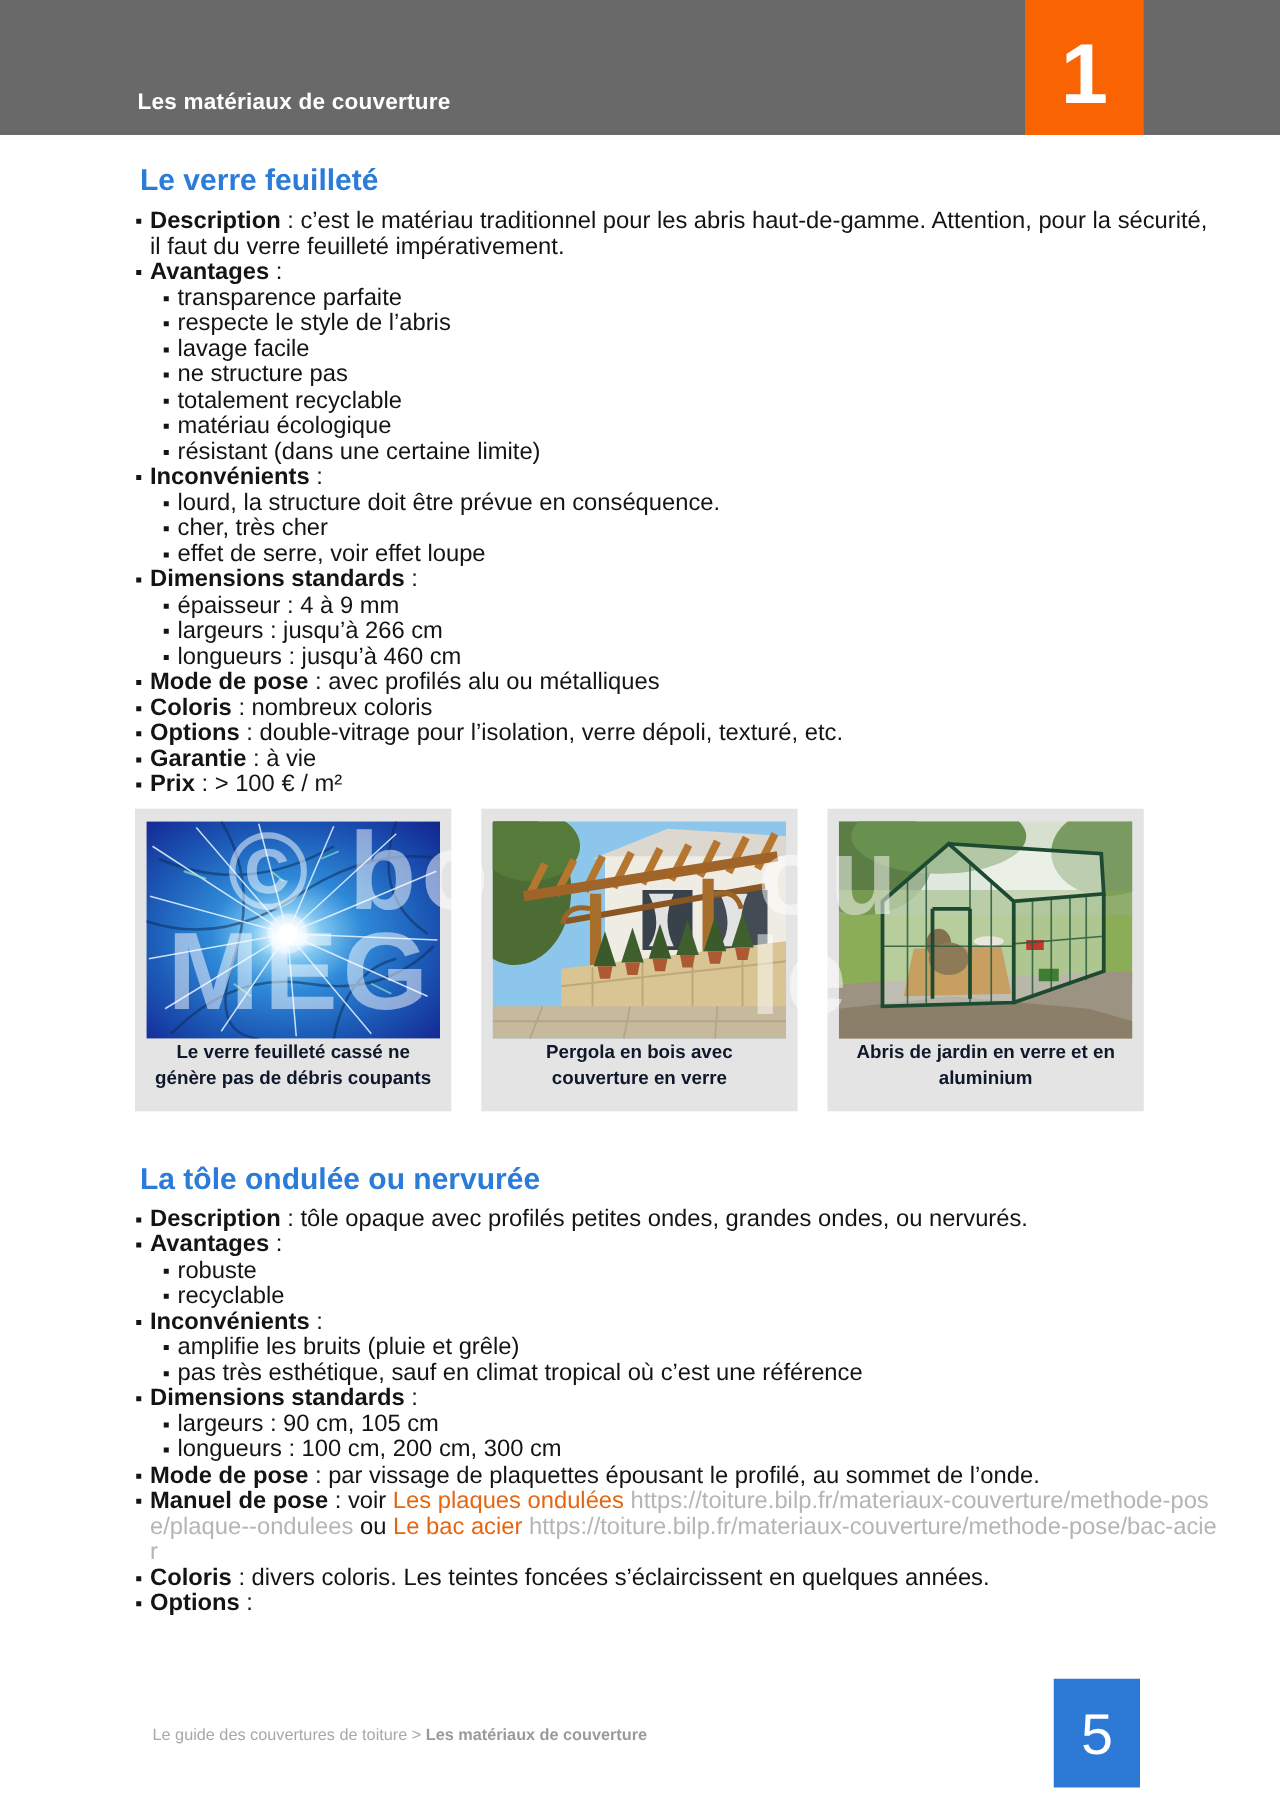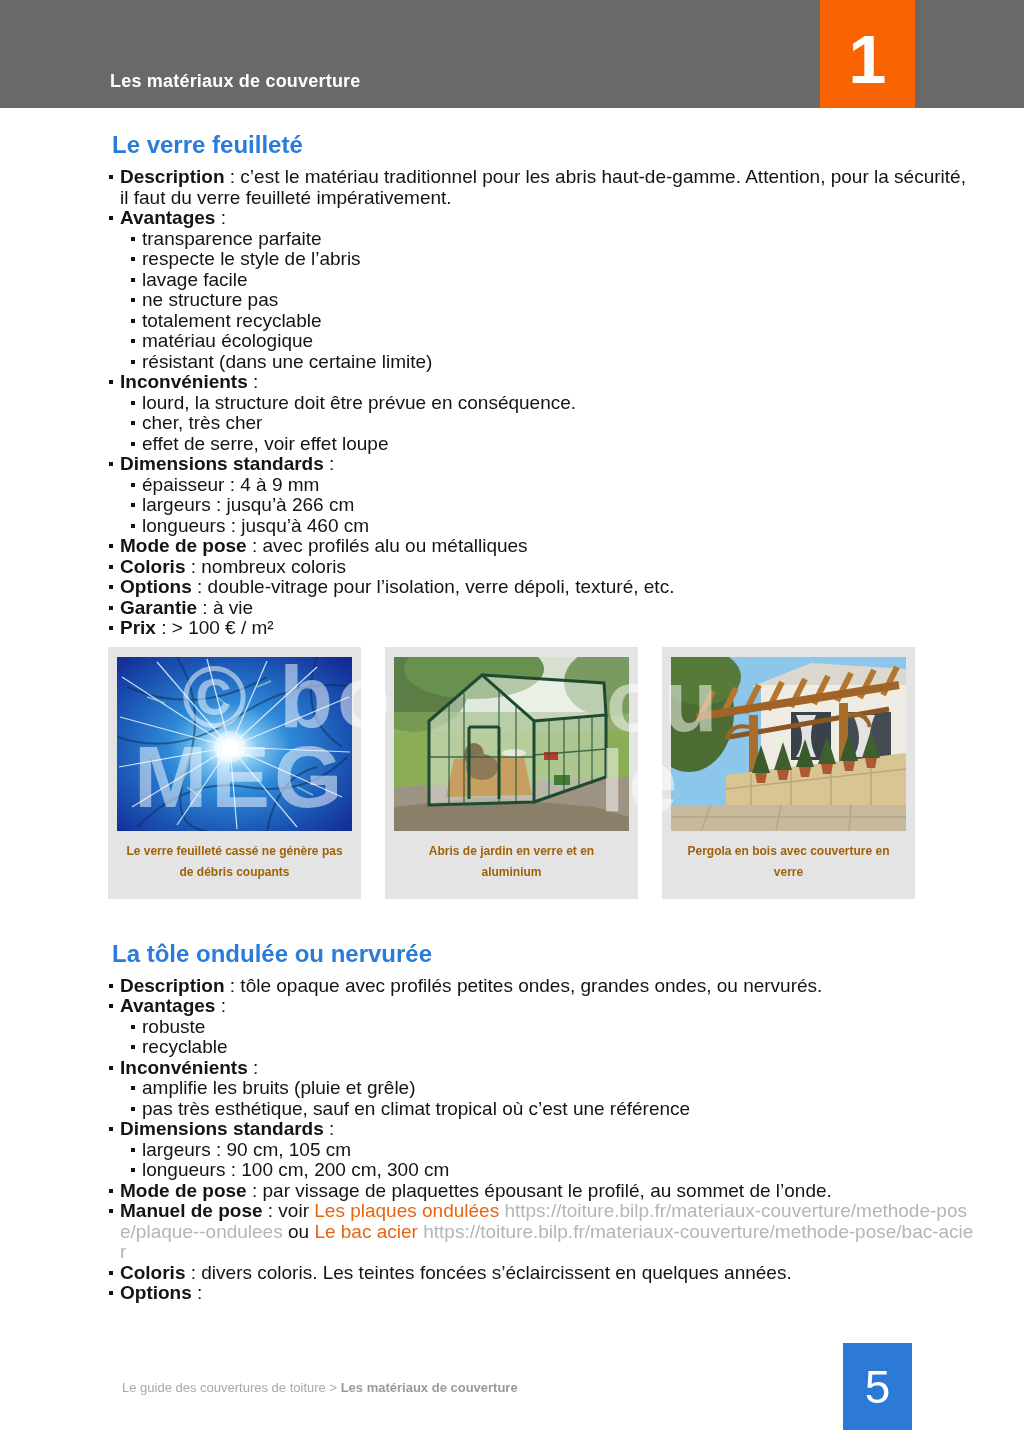--- a/index.html
+++ b/index.html
@@ -36,7 +36,7 @@
               padding:10px 9px 16px;text-align:center;}
   .photo{width:235px;height:174px;overflow:hidden;}
   .photo svg{display:block;}
-  figcaption{margin-top:10px;padding:0 6px;font-size:12px;line-height:21px;font-weight:bold;color:#a16207;}
+  figcaption{padding:0 6px;font-size:15px;line-height:21px;font-weight:bold;color:#0f172a;}
 
   .watermark{position:absolute;inset:0;pointer-events:none;color:rgba(255,255,255,0.5);
              font-weight:bold;font-size:88px;line-height:1;overflow:hidden;}

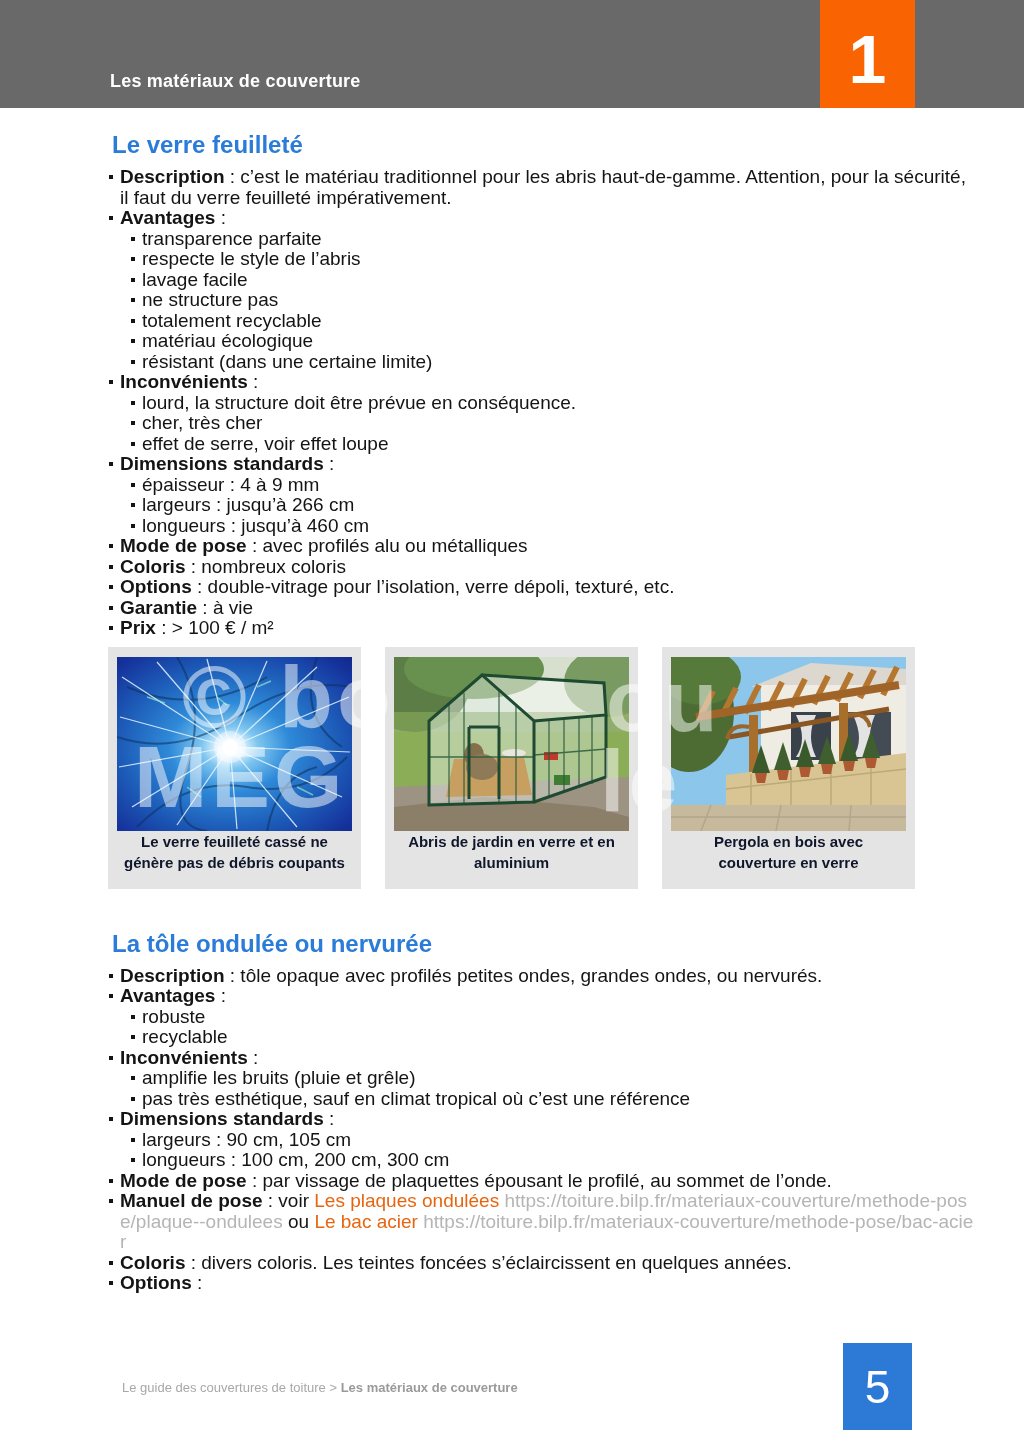--- a/index.html
+++ b/index.html
@@ -147,6 +147,66 @@
             </svg>
           </div>
           <figcaption>Le verre feuilleté cassé ne génère pas de débris coupants</figcaption>
+        </figure>
+
+        <figure class="card">
+          <div class="photo">
+            <svg width="235" height="174" viewBox="0 0 235 174" xmlns="http://www.w3.org/2000/svg">
+              <rect width="235" height="174" fill="#8cc6ea"></rect>
+              <polygon points="80,30 140,6 235,12 235,30" fill="#dcd8cf"></polygon>
+              <rect x="90" y="28" width="145" height="85" fill="#efece4"></rect>
+              <rect x="120" y="55" width="40" height="48" fill="#39424a"></rect>
+              <rect x="175" y="55" width="45" height="48" fill="#434c54"></rect>
+              <path d="M125,58 q12,25 0,42 l20,0 q-10,-20 0,-42 z" fill="#f4f4f2" opacity="0.9"></path>
+              <path d="M182,58 q12,25 0,42 l22,0 q-10,-20 0,-42 z" fill="#f4f4f2" opacity="0.9"></path>
+              <ellipse cx="18" cy="55" rx="45" ry="60" fill="#4c6c33"></ellipse>
+              <ellipse cx="30" cy="20" rx="40" ry="28" fill="#557a3a"></ellipse>
+              <g stroke="#b5772f" stroke-width="6">
+                <path d="M28,62 L42,34"></path>
+                  <path d="M51,59 L65,31"></path>
+                  <path d="M74,56 L88,28"></path>
+                <path d="M97,53 L111,25"></path>
+                  <path d="M120,50 L134,22"></path>
+                  <path d="M143,47 L157,19"></path>
+                <path d="M166,44 L180,16"></path>
+                  <path d="M189,41 L203,13"></path>
+                  <path d="M212,38 L226,10"></path>
+              </g>
+              <path d="M25,60 L228,28" stroke="#a06428" stroke-width="8" fill="none"></path>
+              <path d="M58,80 L218,52" stroke="#8a5622" stroke-width="5" fill="none"></path>
+              <rect x="78" y="58" width="9" height="72" fill="#a86e2c"></rect>
+              <rect x="168" y="46" width="9" height="78" fill="#a86e2c"></rect>
+              <path d="M78,70 Q60,66 56,82" stroke="#9a6526" stroke-width="4" fill="none"></path>
+              <path d="M177,58 Q195,54 199,70" stroke="#9a6526" stroke-width="4" fill="none"></path>
+              <polygon points="55,118 235,96 235,150 55,150" fill="#d9c493"></polygon>
+              <g stroke="#bda977" stroke-width="1.5">
+                <path d="M55,132 L235,112"></path>
+                  <path d="M80,117 V148 M120,112 V148 M160,107 V148 M200,102 V148"></path>
+              </g>
+              <rect y="148" width="235" height="26" fill="#c7b99c"></rect>
+              <g stroke="#b3a68c" stroke-width="1.5">
+                <path d="M0,160 H235"></path>
+                  <path d="M40,148 L30,174 M110,148 L105,174 M180,148 L178,174"></path>
+              </g>
+              <g>
+                <polygon points="81,116 90,88 99,116" fill="#3a5a2b"></polygon>
+                <polygon points="103,113 112,85 121,113" fill="#3f5f2e"></polygon>
+                <polygon points="125,110 134,82 143,110" fill="#3a5a2b"></polygon>
+                <polygon points="147,107 156,79 165,107" fill="#3f5f2e"></polygon>
+                <polygon points="169,104 178,76 187,104" fill="#3a5a2b"></polygon>
+                <polygon points="191,101 200,73 209,101" fill="#3f5f2e"></polygon>
+              </g>
+              <g fill="#ad5a33">
+                <polygon points="84,116 96,116 94,126 86,126"></polygon>
+                <polygon points="106,113 118,113 116,123 108,123"></polygon>
+                <polygon points="128,110 140,110 138,120 130,120"></polygon>
+                <polygon points="150,107 162,107 160,117 152,117"></polygon>
+                <polygon points="172,104 184,104 182,114 174,114"></polygon>
+                <polygon points="194,101 206,101 204,111 196,111"></polygon>
+              </g>
+            </svg>
+          </div>
+          <figcaption>Pergola en bois avec couverture en verre</figcaption>
         </figure>
 
         <figure class="card">
@@ -192,66 +252,6 @@
           <figcaption>Abris de jardin en verre et en aluminium</figcaption>
         </figure>
 
-        <figure class="card">
-          <div class="photo">
-            <svg width="235" height="174" viewBox="0 0 235 174" xmlns="http://www.w3.org/2000/svg">
-              <rect width="235" height="174" fill="#8cc6ea"></rect>
-              <polygon points="80,30 140,6 235,12 235,30" fill="#dcd8cf"></polygon>
-              <rect x="90" y="28" width="145" height="85" fill="#efece4"></rect>
-              <rect x="120" y="55" width="40" height="48" fill="#39424a"></rect>
-              <rect x="175" y="55" width="45" height="48" fill="#434c54"></rect>
-              <path d="M125,58 q12,25 0,42 l20,0 q-10,-20 0,-42 z" fill="#f4f4f2" opacity="0.9"></path>
-              <path d="M182,58 q12,25 0,42 l22,0 q-10,-20 0,-42 z" fill="#f4f4f2" opacity="0.9"></path>
-              <ellipse cx="18" cy="55" rx="45" ry="60" fill="#4c6c33"></ellipse>
-              <ellipse cx="30" cy="20" rx="40" ry="28" fill="#557a3a"></ellipse>
-              <g stroke="#b5772f" stroke-width="6">
-                <path d="M28,62 L42,34"></path>
-                  <path d="M51,59 L65,31"></path>
-                  <path d="M74,56 L88,28"></path>
-                <path d="M97,53 L111,25"></path>
-                  <path d="M120,50 L134,22"></path>
-                  <path d="M143,47 L157,19"></path>
-                <path d="M166,44 L180,16"></path>
-                  <path d="M189,41 L203,13"></path>
-                  <path d="M212,38 L226,10"></path>
-              </g>
-              <path d="M25,60 L228,28" stroke="#a06428" stroke-width="8" fill="none"></path>
-              <path d="M58,80 L218,52" stroke="#8a5622" stroke-width="5" fill="none"></path>
-              <rect x="78" y="58" width="9" height="72" fill="#a86e2c"></rect>
-              <rect x="168" y="46" width="9" height="78" fill="#a86e2c"></rect>
-              <path d="M78,70 Q60,66 56,82" stroke="#9a6526" stroke-width="4" fill="none"></path>
-              <path d="M177,58 Q195,54 199,70" stroke="#9a6526" stroke-width="4" fill="none"></path>
-              <polygon points="55,118 235,96 235,150 55,150" fill="#d9c493"></polygon>
-              <g stroke="#bda977" stroke-width="1.5">
-                <path d="M55,132 L235,112"></path>
-                  <path d="M80,117 V148 M120,112 V148 M160,107 V148 M200,102 V148"></path>
-              </g>
-              <rect y="148" width="235" height="26" fill="#c7b99c"></rect>
-              <g stroke="#b3a68c" stroke-width="1.5">
-                <path d="M0,160 H235"></path>
-                  <path d="M40,148 L30,174 M110,148 L105,174 M180,148 L178,174"></path>
-              </g>
-              <g>
-                <polygon points="81,116 90,88 99,116" fill="#3a5a2b"></polygon>
-                <polygon points="103,113 112,85 121,113" fill="#3f5f2e"></polygon>
-                <polygon points="125,110 134,82 143,110" fill="#3a5a2b"></polygon>
-                <polygon points="147,107 156,79 165,107" fill="#3f5f2e"></polygon>
-                <polygon points="169,104 178,76 187,104" fill="#3a5a2b"></polygon>
-                <polygon points="191,101 200,73 209,101" fill="#3f5f2e"></polygon>
-              </g>
-              <g fill="#ad5a33">
-                <polygon points="84,116 96,116 94,126 86,126"></polygon>
-                <polygon points="106,113 118,113 116,123 108,123"></polygon>
-                <polygon points="128,110 140,110 138,120 130,120"></polygon>
-                <polygon points="150,107 162,107 160,117 152,117"></polygon>
-                <polygon points="172,104 184,104 182,114 174,114"></polygon>
-                <polygon points="194,101 206,101 204,111 196,111"></polygon>
-              </g>
-            </svg>
-          </div>
-          <figcaption>Pergola en bois avec couverture en verre</figcaption>
-        </figure>
-
         <div class="watermark">
           <span class="wm-r1a">© bo</span>
           <span class="wm-r1b">ou</span>

